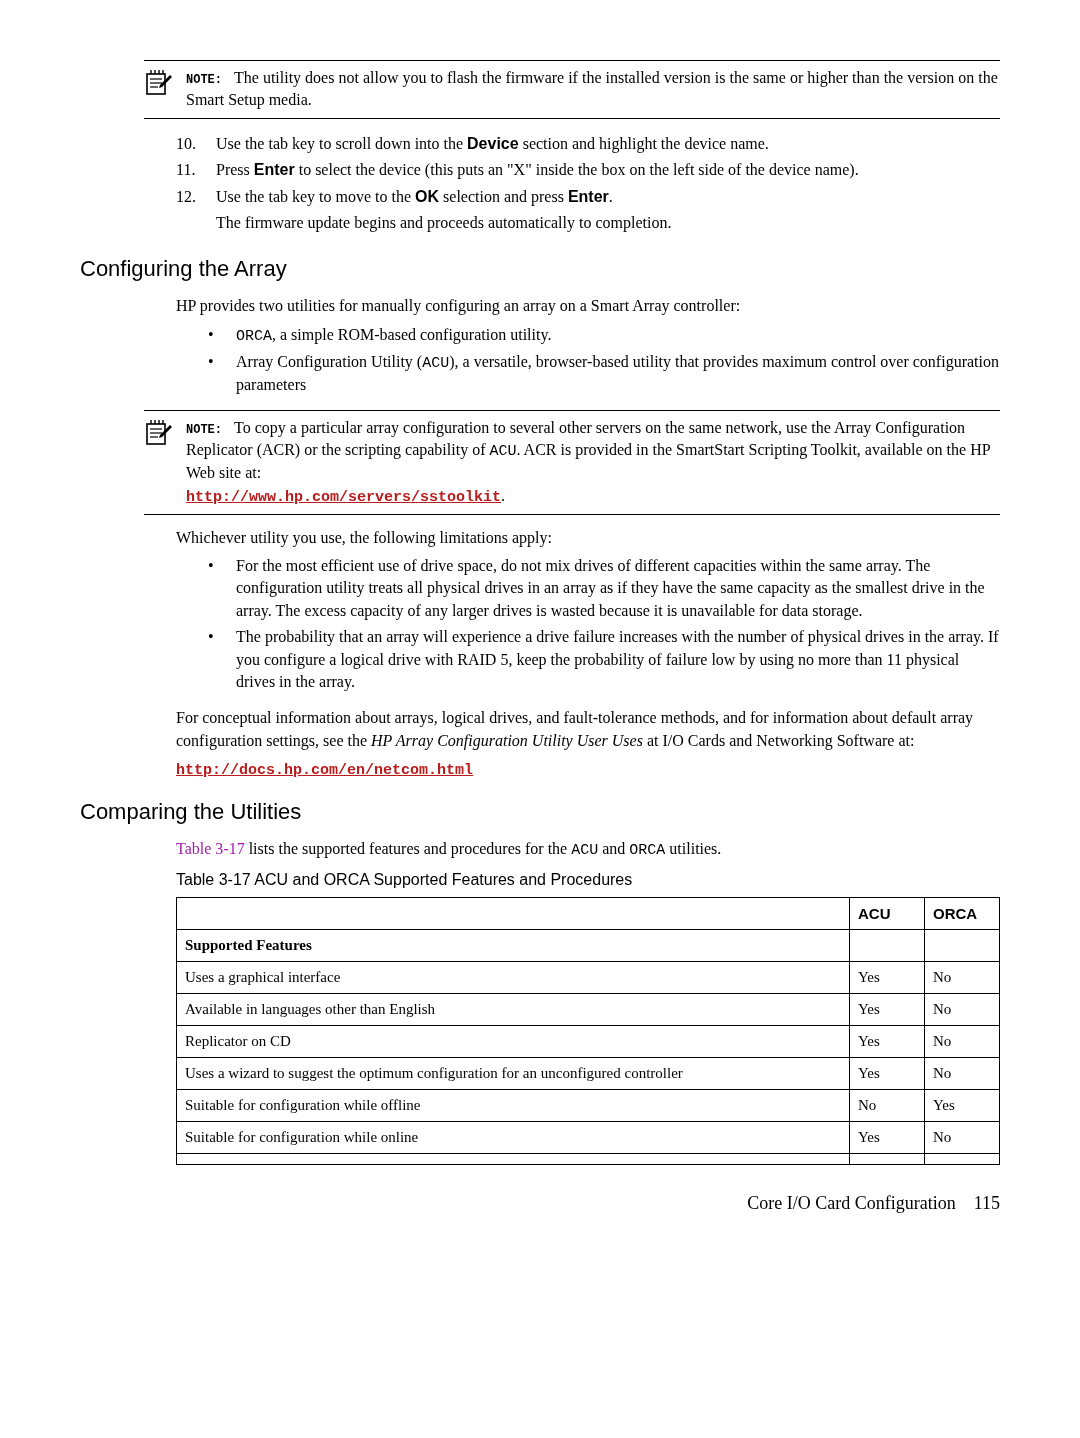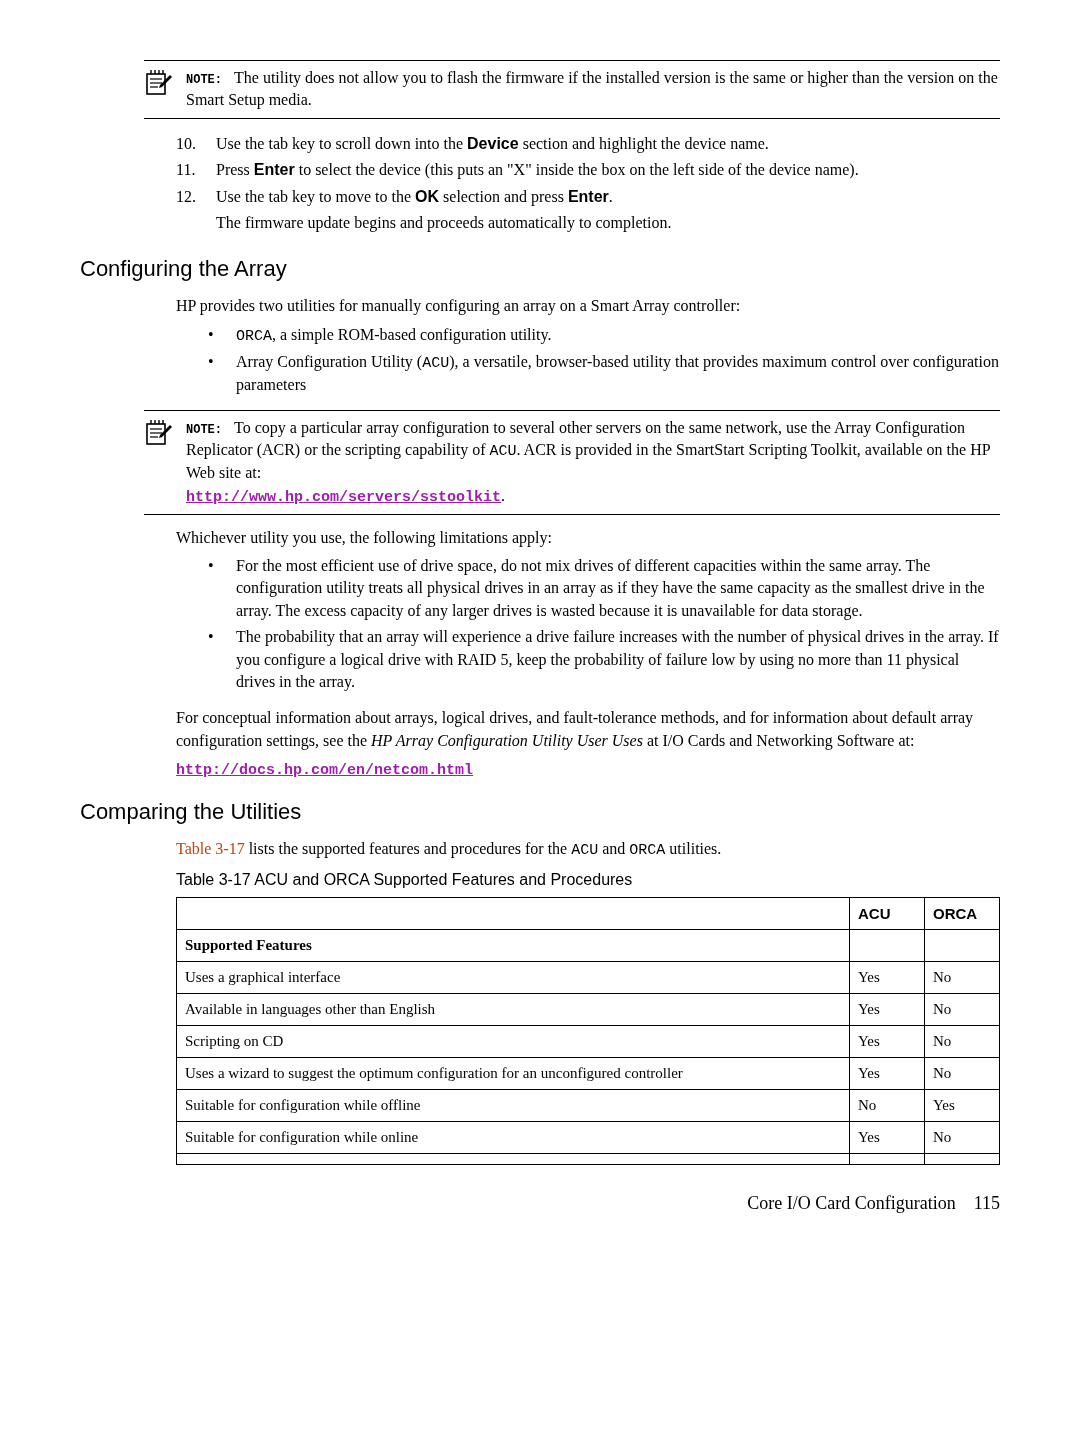--- a/index.html
+++ b/index.html
@@ -76,7 +76,7 @@
     .ul-body { flex: 1; }
     .mono { font-family: 'Courier New', Courier, monospace; font-size: 15px; }
     .link {
-      color: #a21caf;
+      color: #b91c1c;
       text-decoration: underline;
       font-family: 'Courier New', Courier, monospace;
       font-size: 15px;

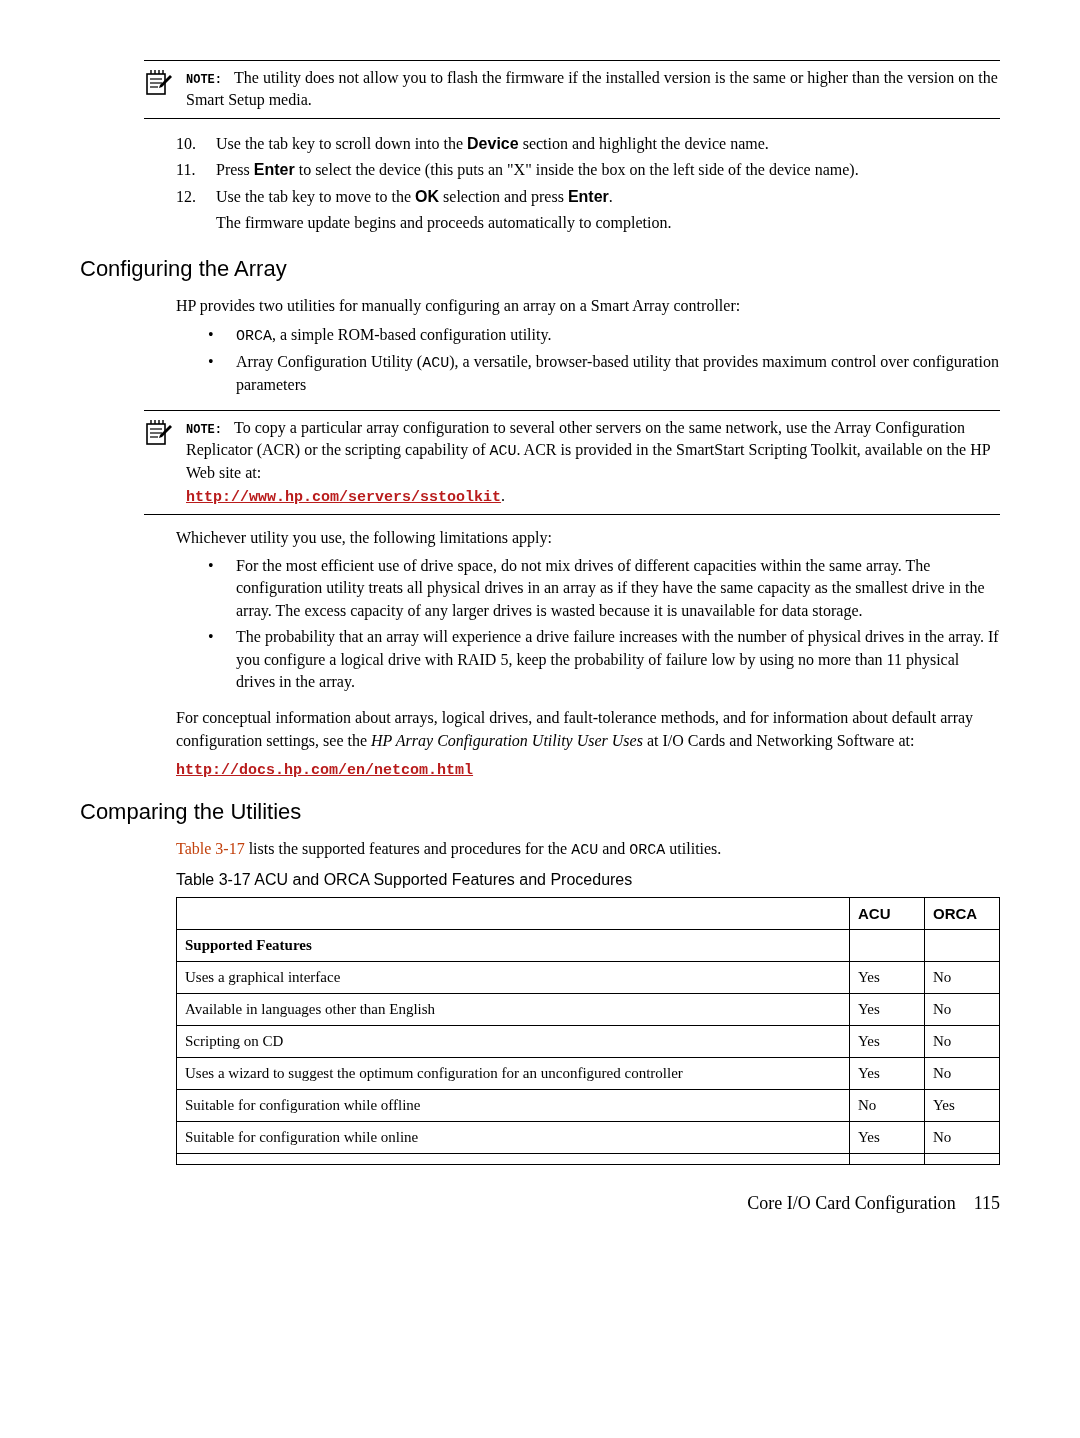--- a/index.html
+++ b/index.html
@@ -82,7 +82,7 @@
       font-size: 15px;
       font-weight: bold;
     }
-    .ref-link { color: #c2410c; }
+    .ref-link { color: #a21caf; }
     .italic { font-style: italic; }
     .table-caption {
       font-family: 'Trebuchet MS', Arial, sans-serif;

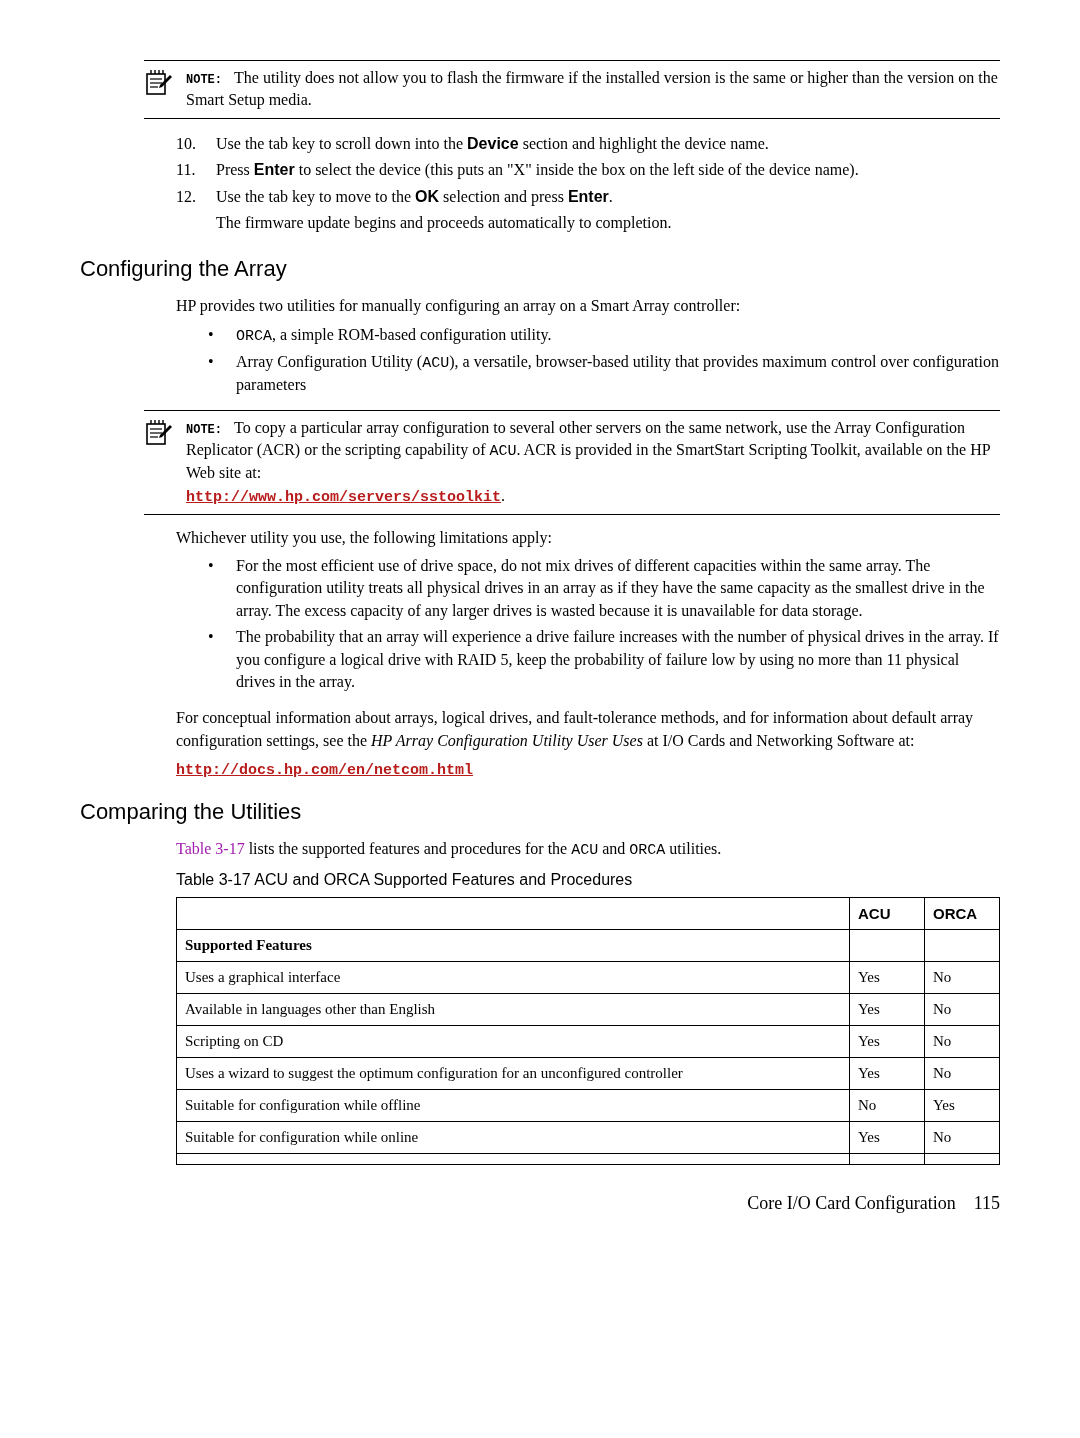--- a/index.html
+++ b/index.html
@@ -242,7 +242,7 @@
         <td>No</td>
       </tr>
       <tr>
-        <td>Scripting on CD</td>
+        <td>Replicator on CD</td>
         <td>Yes</td>
         <td>No</td>
       </tr>

